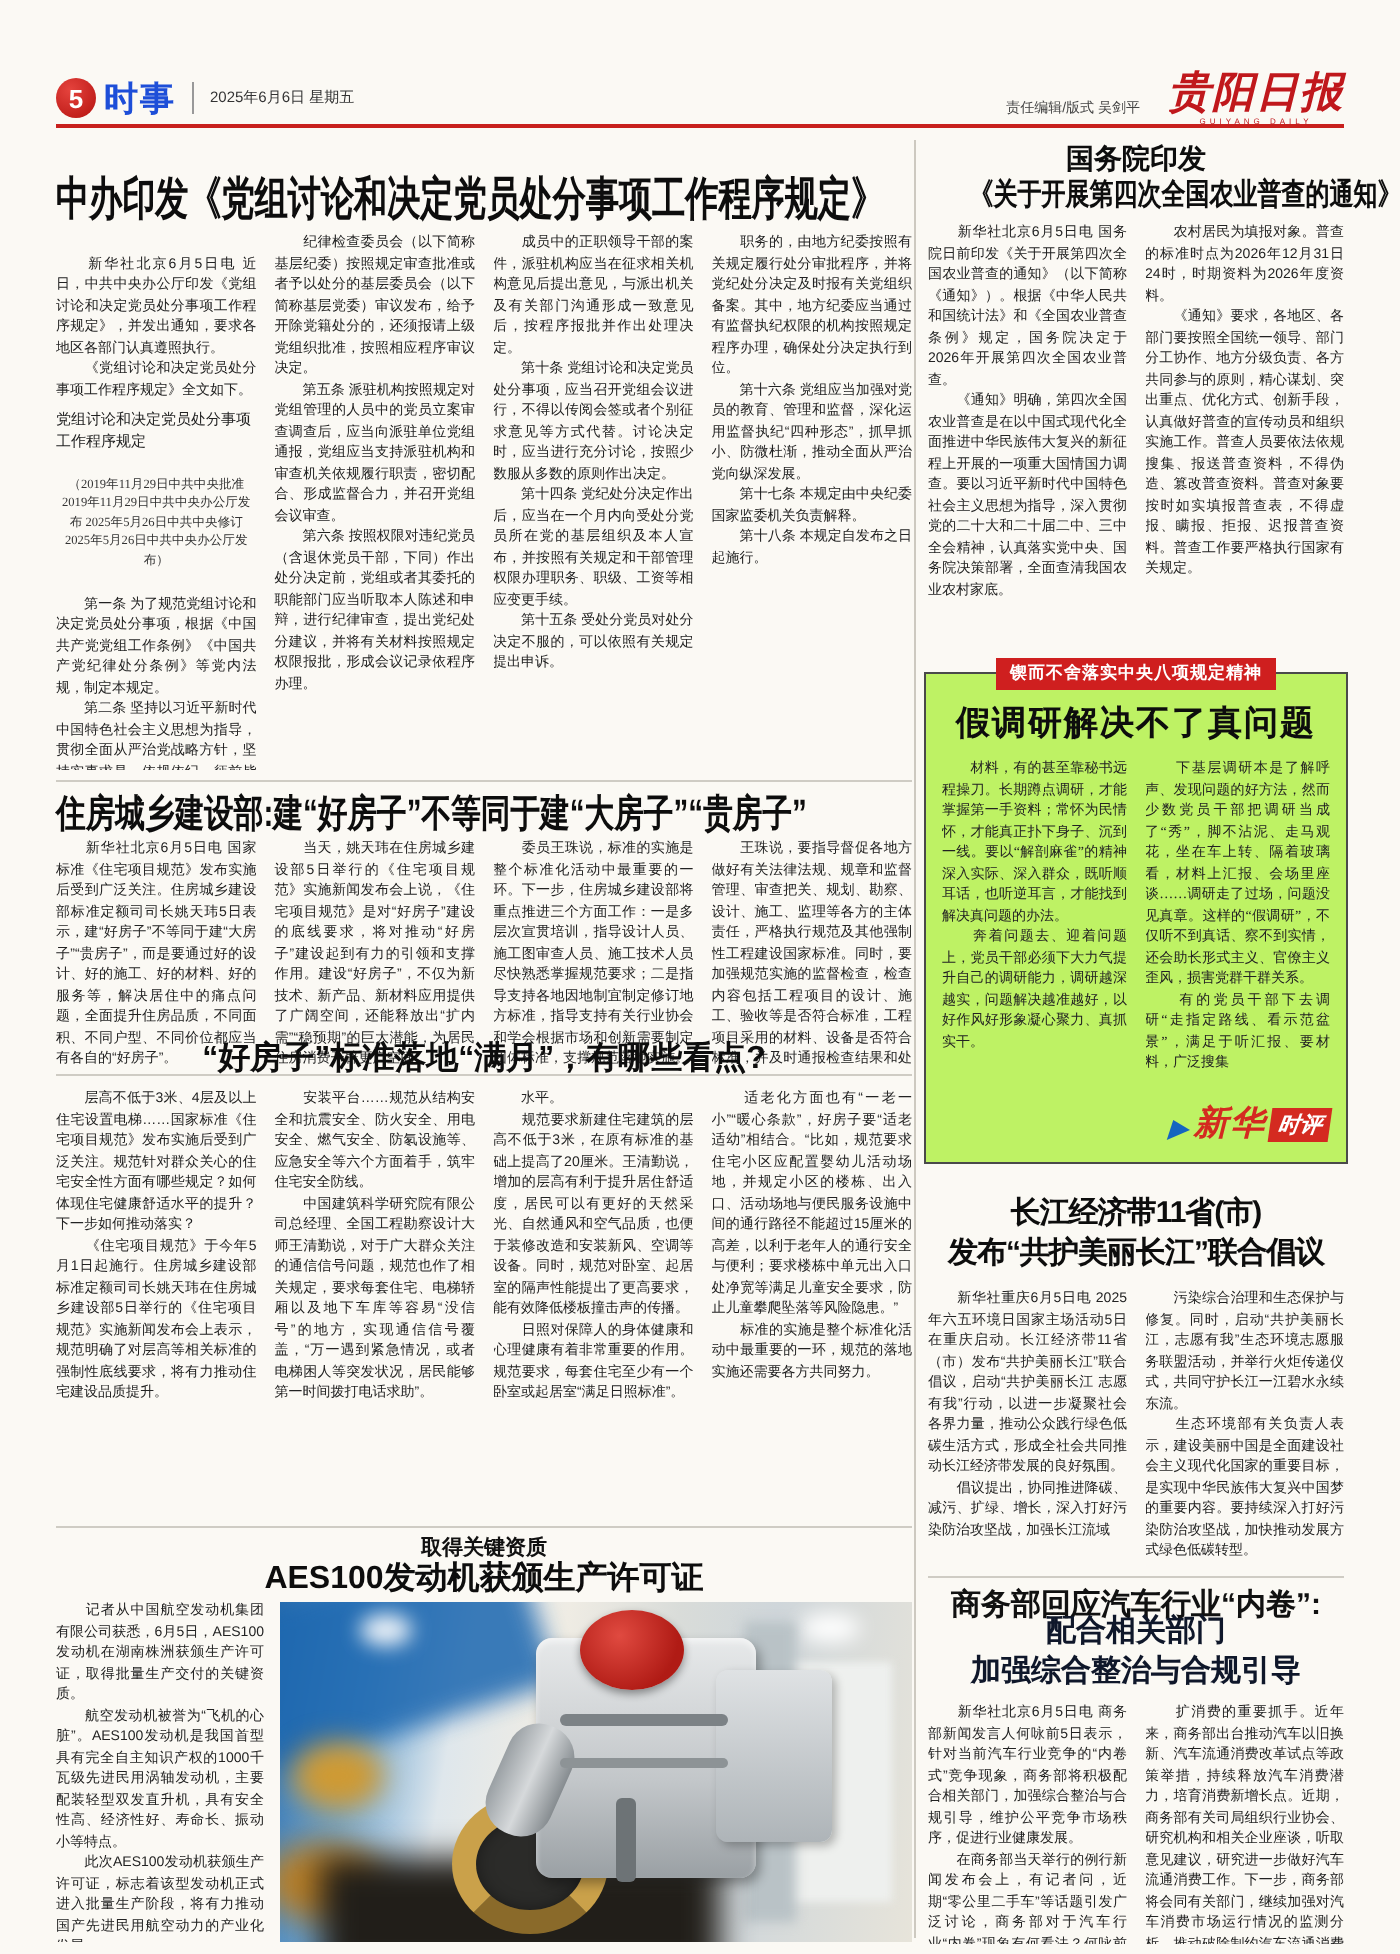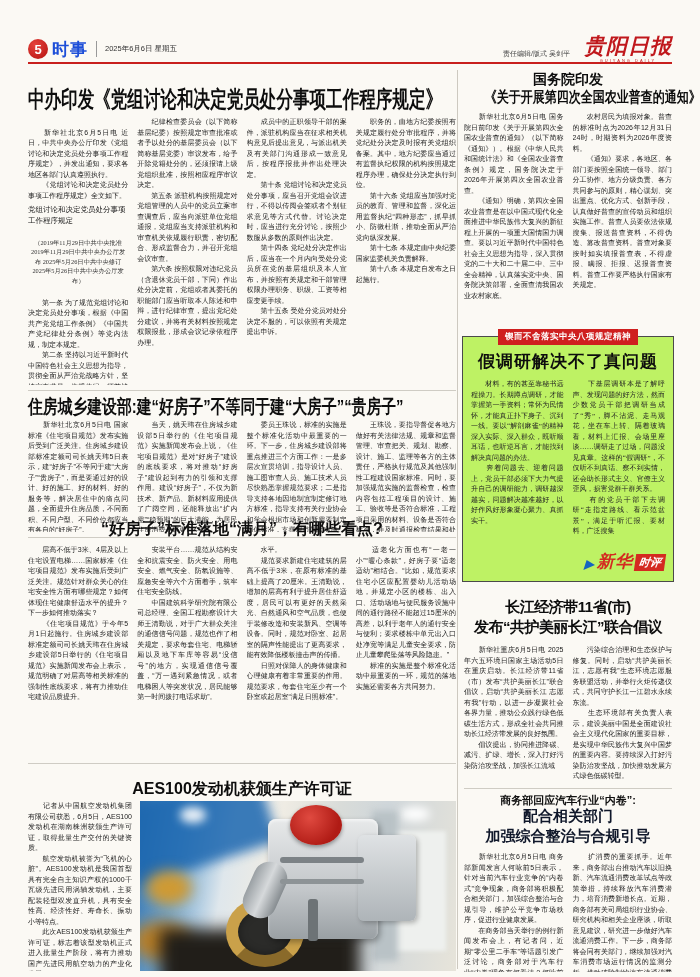--- a/index.html
+++ b/index.html
@@ -179,6 +179,7 @@
 
   <div class="hrule" style="left:28px; width:428px; top:763px;"></div>
 
+  <div class="aes-kicker">取得关键资质</div>
   <div class="aes-title">AES100发动机获颁生产许可证</div>
   <div class="aes-colwrap">
     <div class="aes-col">　　记者从中国航空发动机集团有限公司获悉，6月5日，AES100发动机在湖南株洲获颁生产许可证，取得批量生产交付的关键资质。

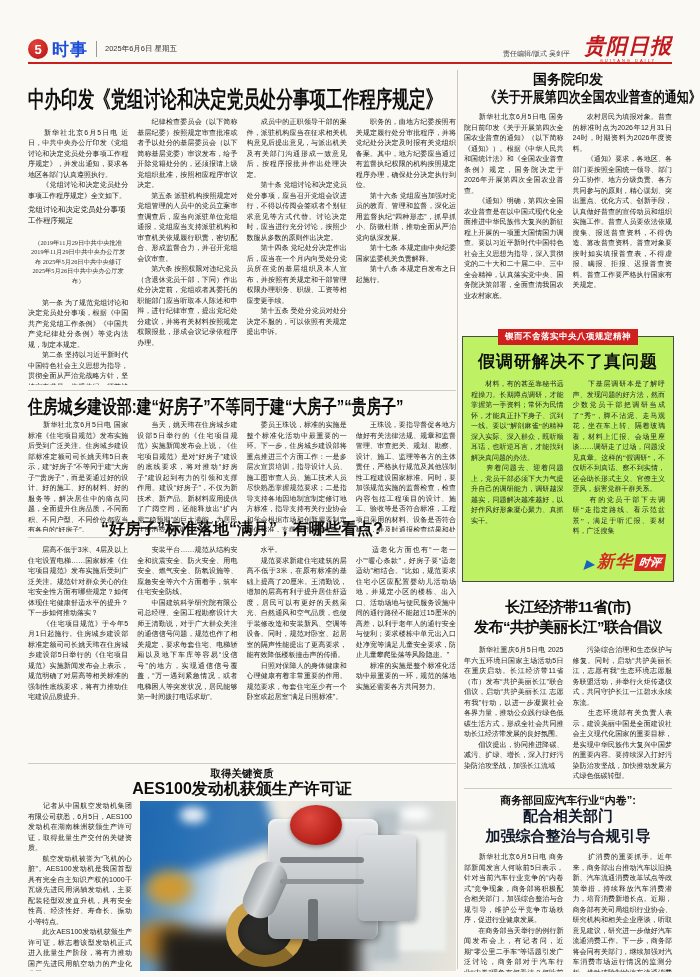--- a/index.html
+++ b/index.html
@@ -70,7 +70,7 @@
                    font-size:15px; font-weight:900; line-height:1.35; color:#0d0d0d; letter-spacing:-0.5px; }
   .yangtze-body { position:absolute; left:464px; top:645px; width:208px; height:138px; }
   .mofcom-kicker { position:absolute; left:464px; top:793px; width:208px; text-align:center;
-                   font-size:11px; font-weight:bold; color:#111; }
+                   font-size:15px; font-weight:bold; color:#111; }
   .mofcom-title { position:absolute; left:464px; top:806px; width:208px; text-align:center;
                   font-size:15px; font-weight:900; line-height:1.35; color:#0f172a; }
   .mofcom-body { position:absolute; left:464px; top:852px; width:208px; height:120px; }

